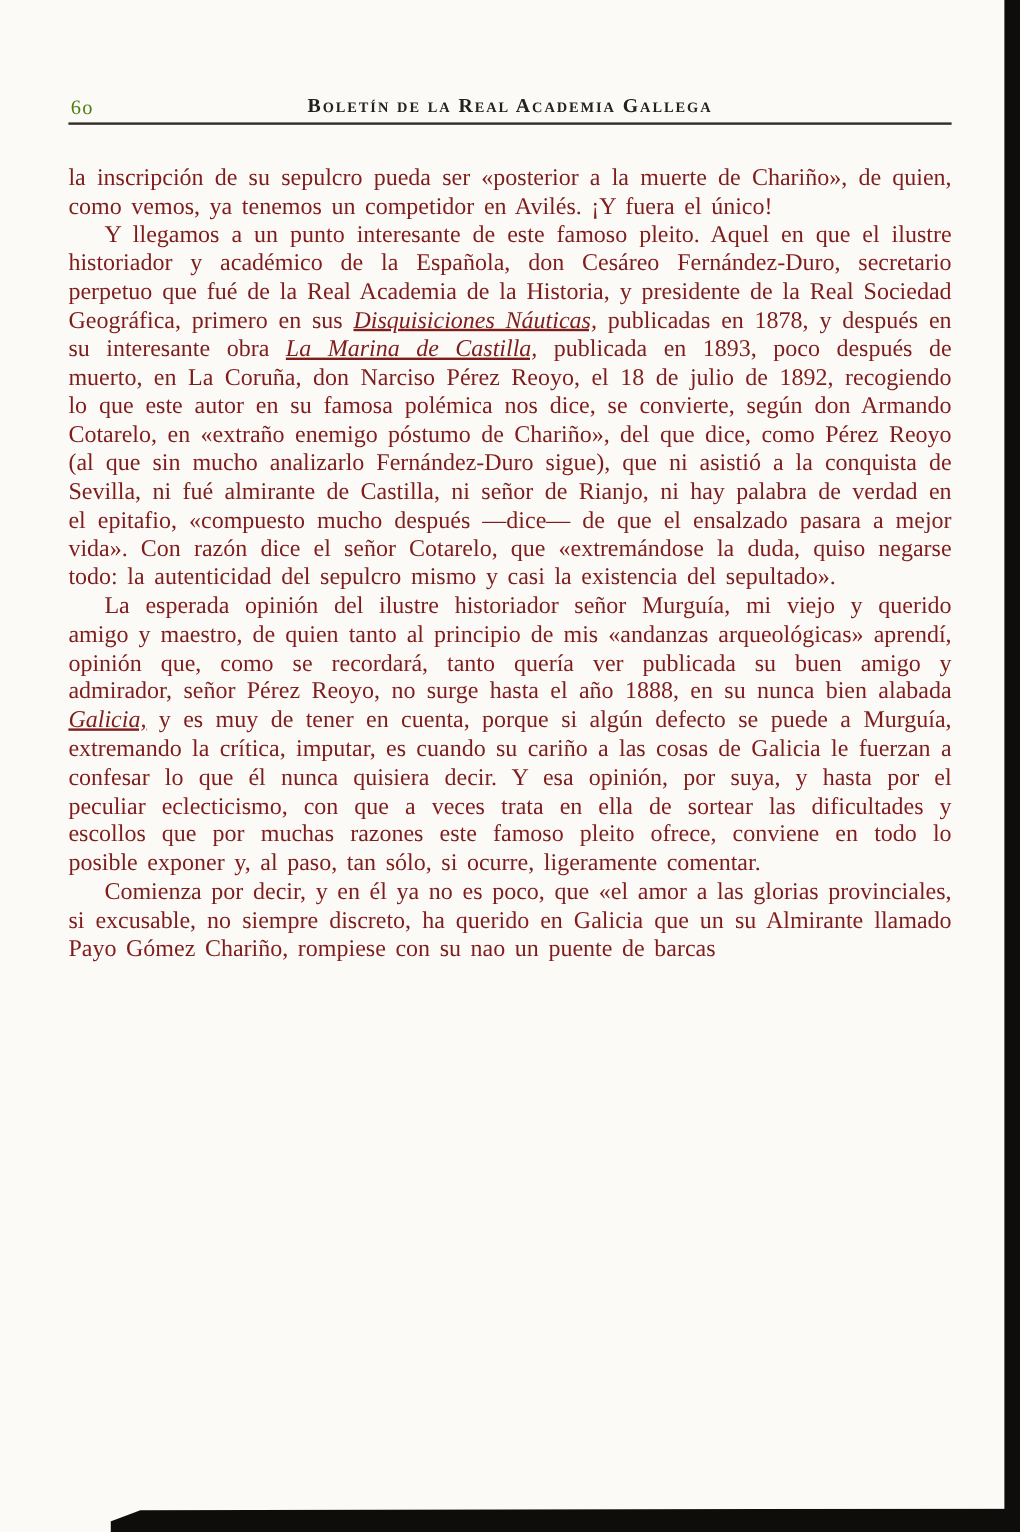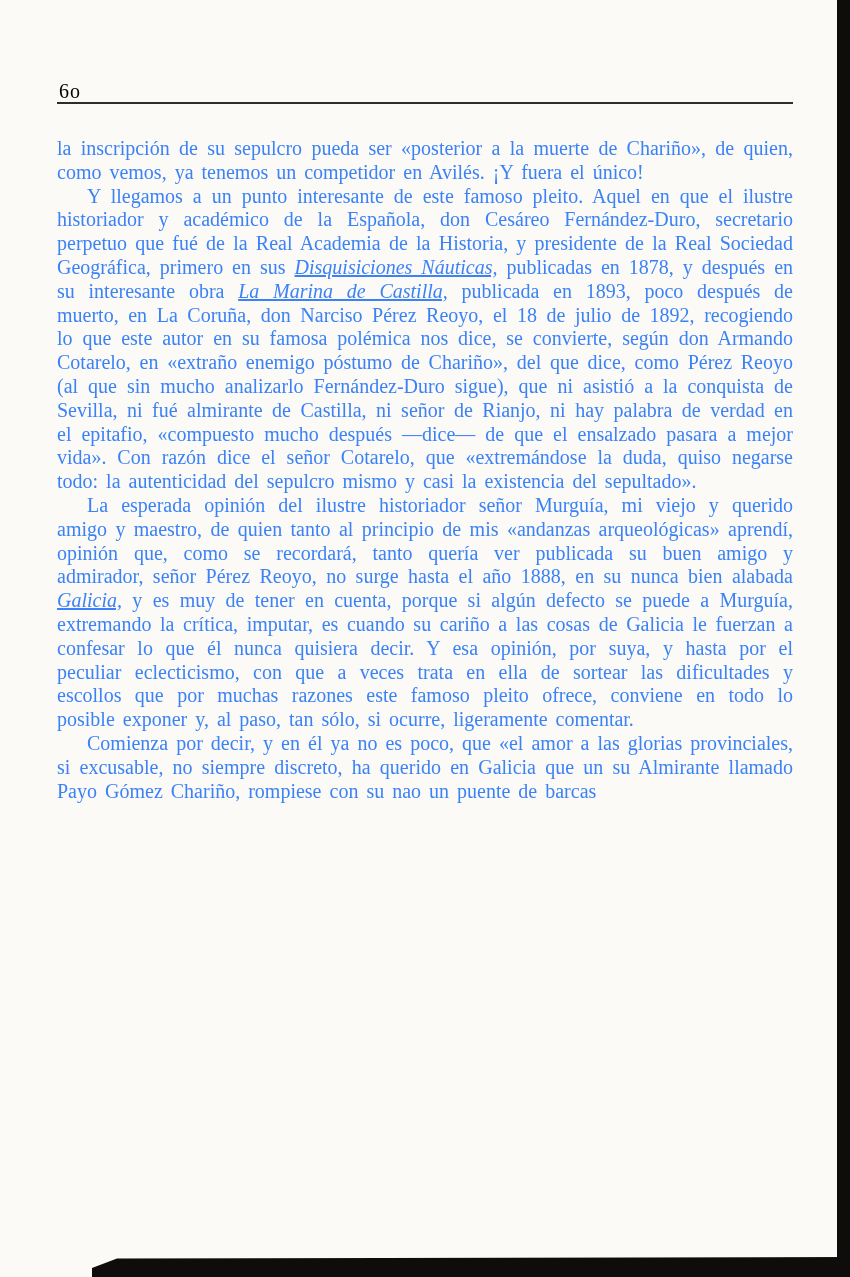--- a/index.html
+++ b/index.html
@@ -31,9 +31,9 @@
     position: absolute;
     left: 2px;
     top: 2px;
-    font-size: 20px;
+    font-size: 17px;
     letter-spacing: 1px;
-    color: #000000;
+    color: #4d7c0f;
   }
   .journal-title {
     font-variant: small-caps;

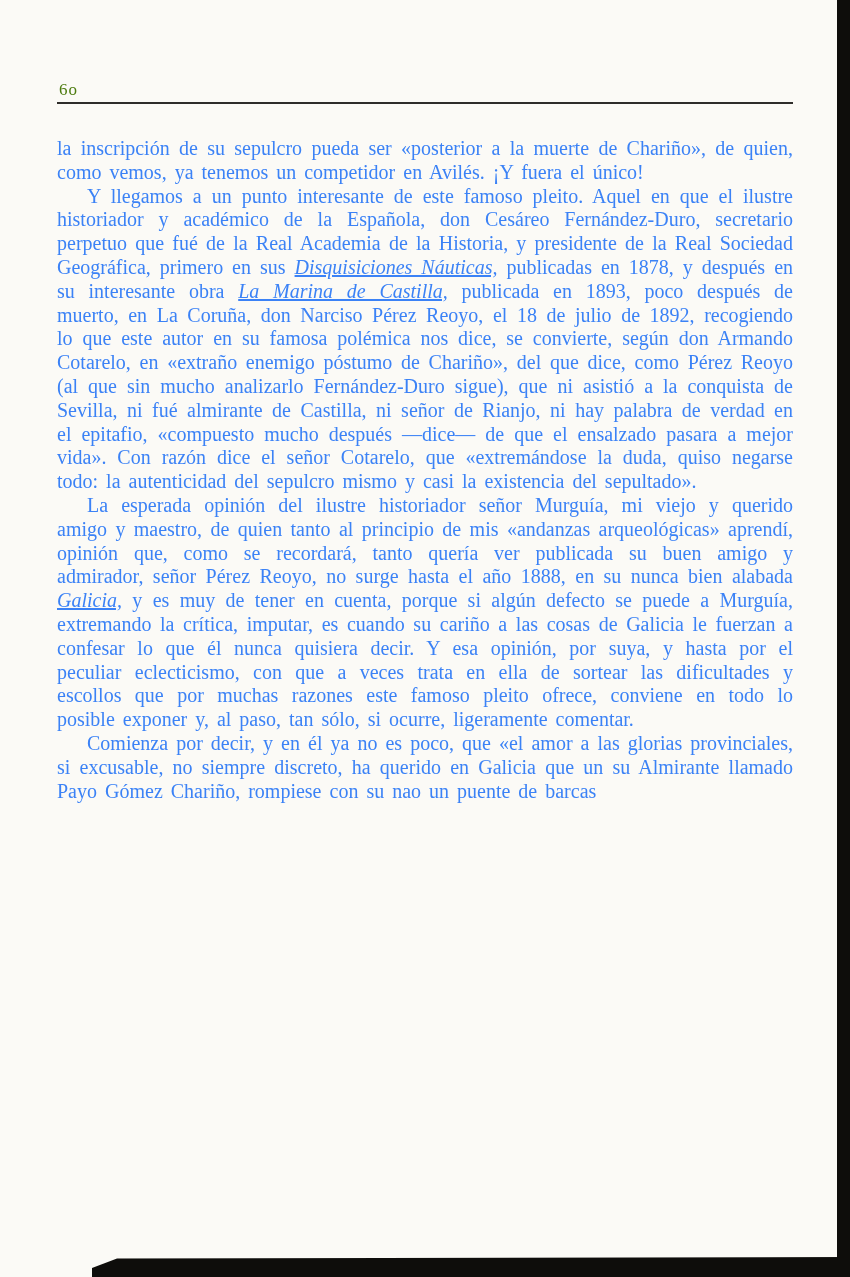--- a/index.html
+++ b/index.html
@@ -83,6 +83,7 @@
   <div class="text-block">
     <div class="header">
       <span class="page-number">6o</span>
+      <span class="journal-title">Boletín de la Real Academia Gallega</span>
     </div>
     <div class="header-rule"></div>
     <div class="body-text">

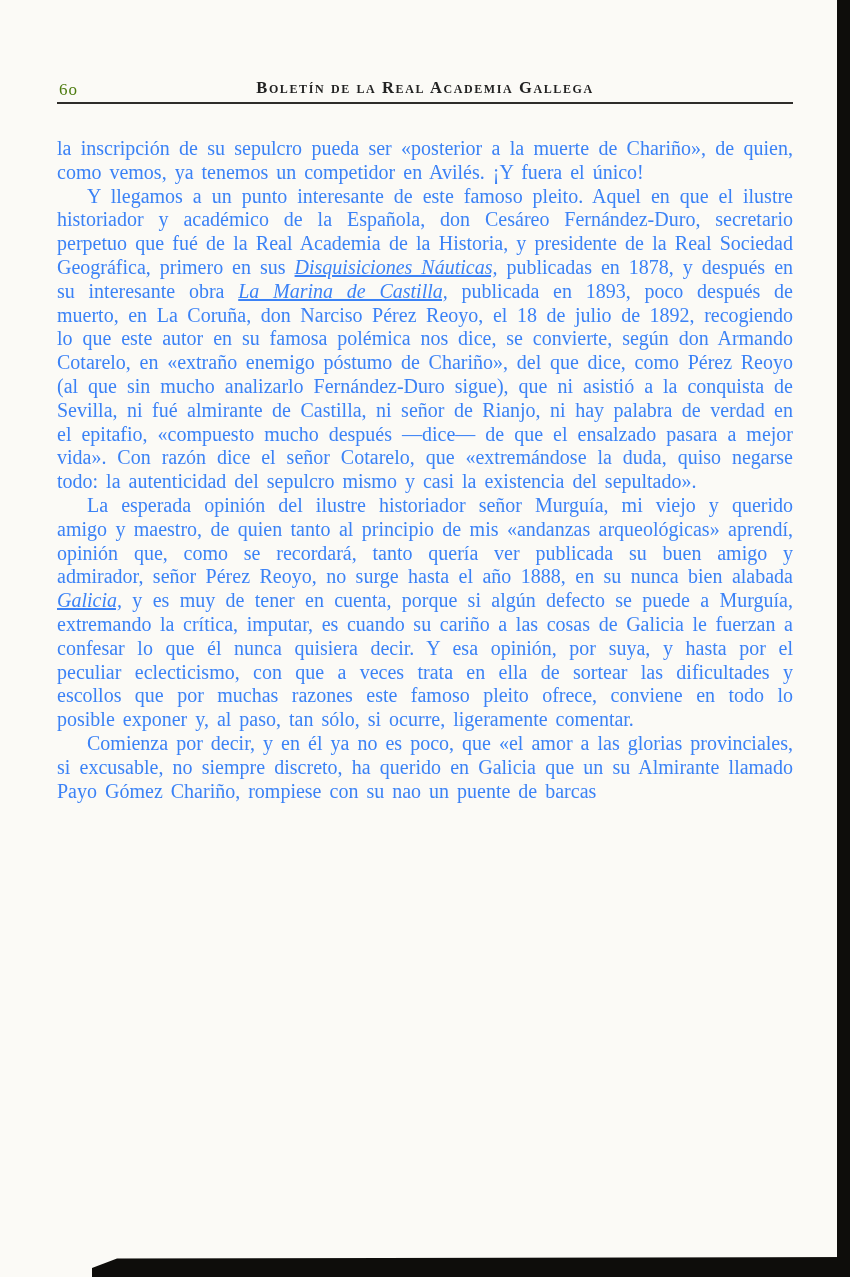--- a/index.html
+++ b/index.html
@@ -53,7 +53,7 @@
     line-height: 23.8px;
     text-align: justify;
     word-spacing: 3px;
-    color: #3b82f6;
+    color: #7f1d1d;
   }
   .para { margin: 0; }
   .para.indent { text-indent: 30px; }

